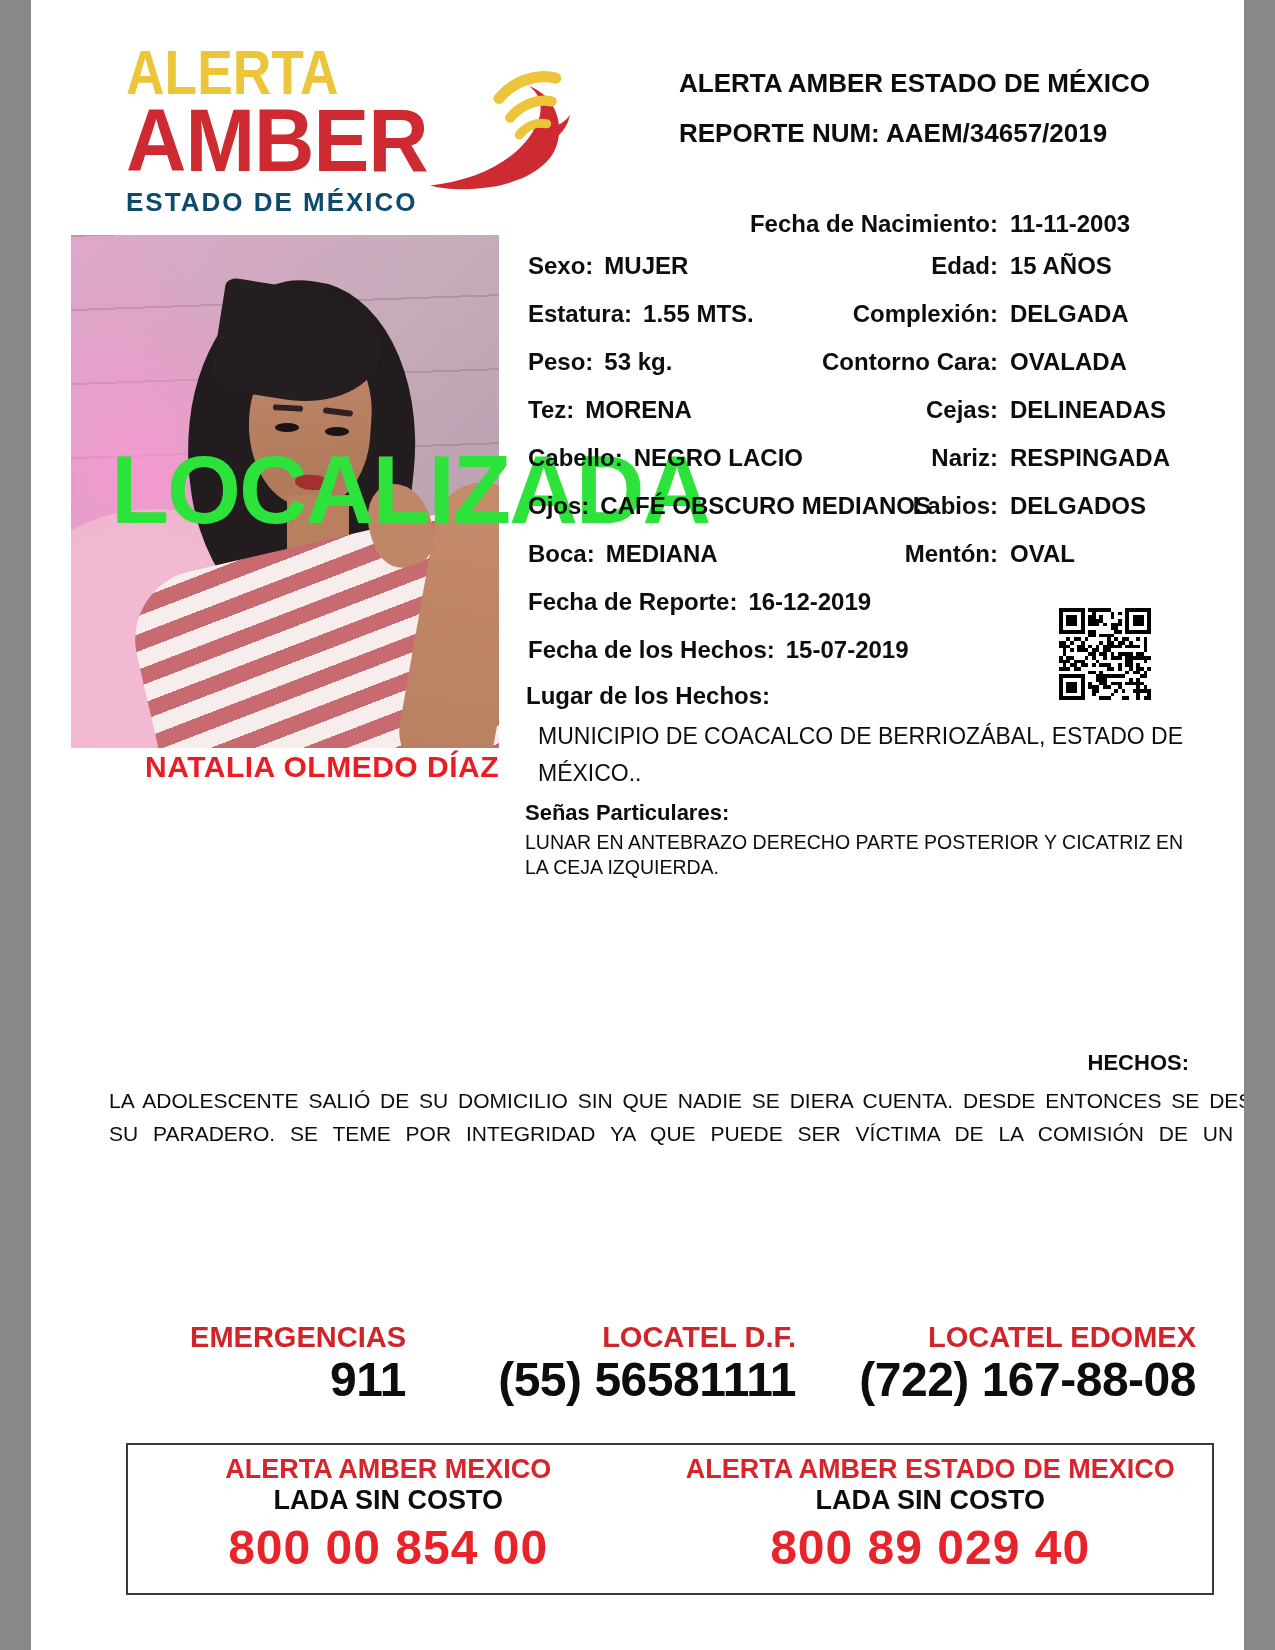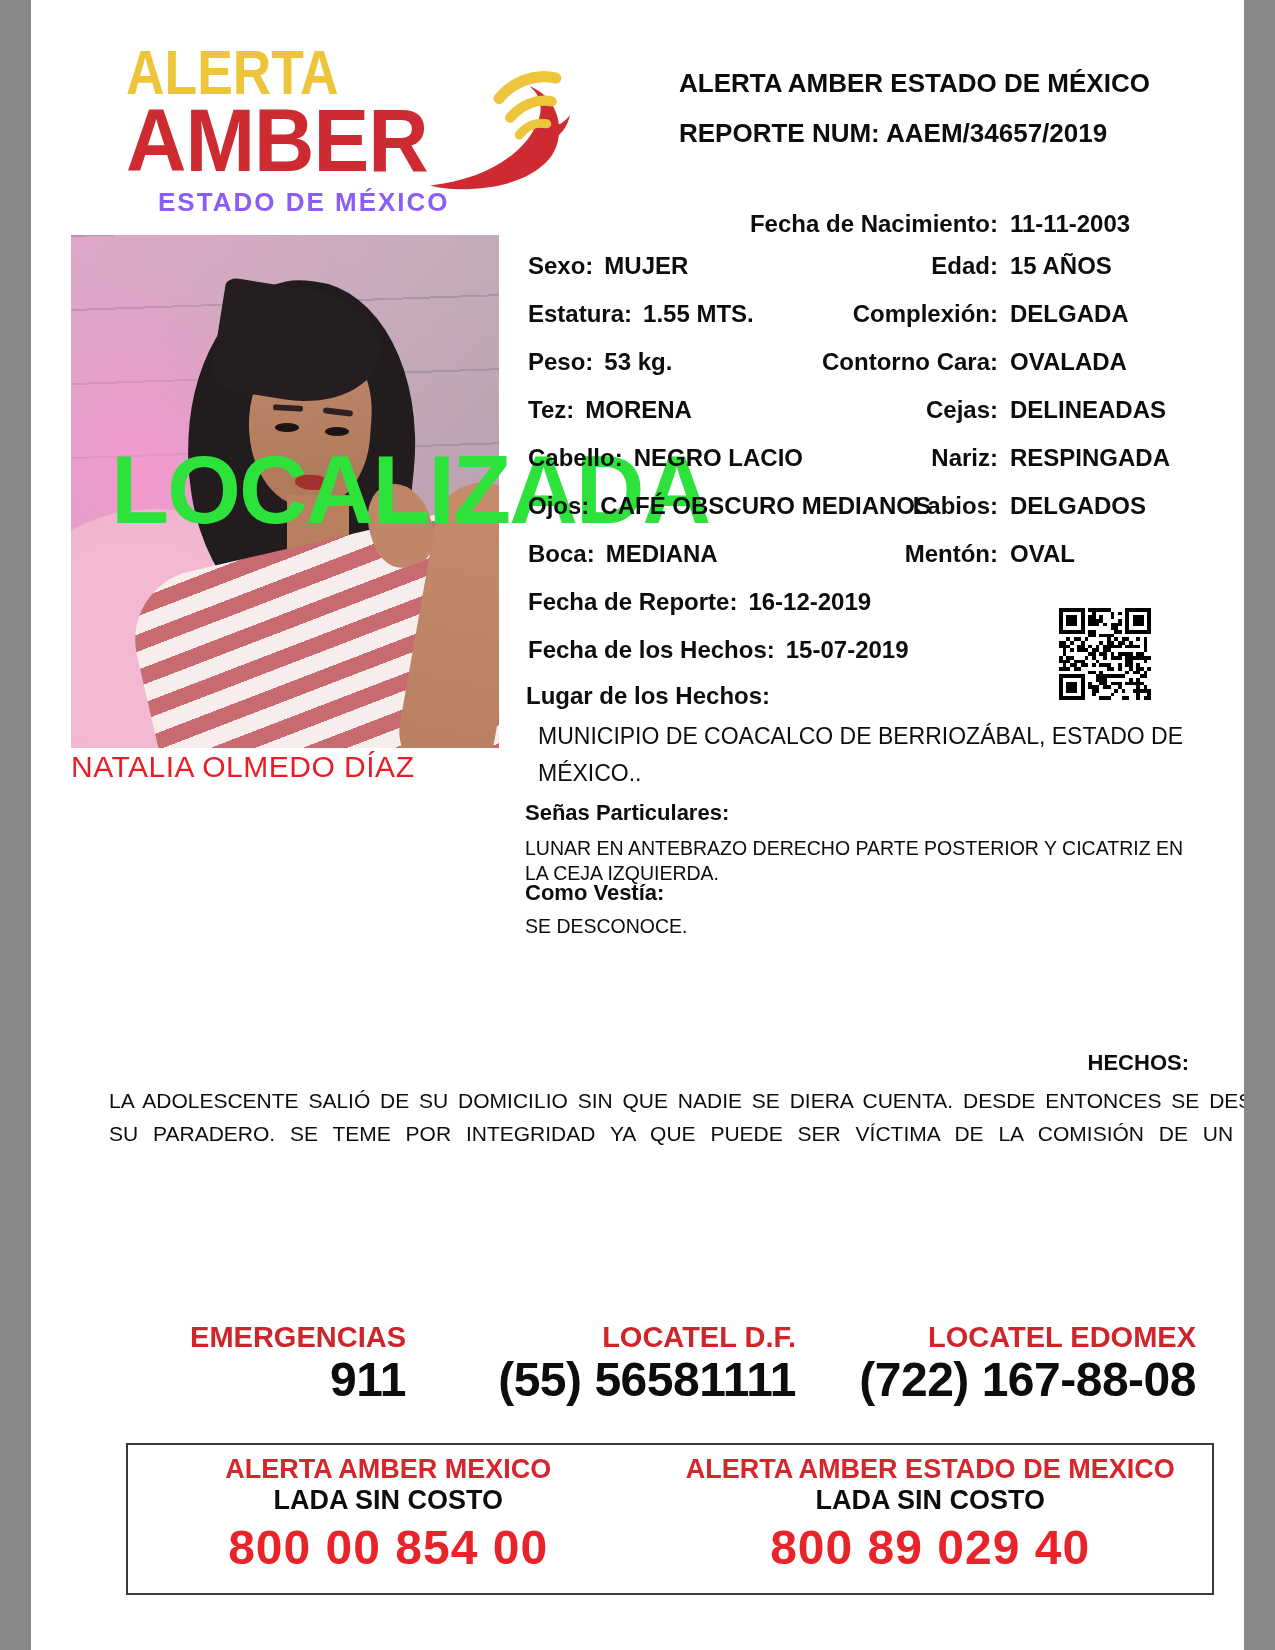--- a/index.html
+++ b/index.html
@@ -10,7 +10,7 @@
   .logo { position:absolute; left:95px; top:40px; width:420px; height:180px; }
   .logo-alerta { font-size:58px; font-weight:700; color:#ecc53b; line-height:1; letter-spacing:0px; transform:scale(.92,1.1); transform-origin:left top; }
   .logo-amber  { font-size:88px; font-weight:700; color:#cd2a31; line-height:.92; letter-spacing:-1px; transform:scale(.95,1.02); transform-origin:left top; margin-top:2px;}
-  .logo-sub    { font-size:26px; font-weight:700; color:#8b5cf6; letter-spacing:2px; margin-top:6px;margin-left:32px; }
+  .logo-sub    { font-size:26px; font-weight:700; color:#0c4a6e; letter-spacing:2px; margin-top:6px; }
   .logo-horn { position:absolute; left:296px; top:26px; width:152px; height:152px; }
 
   

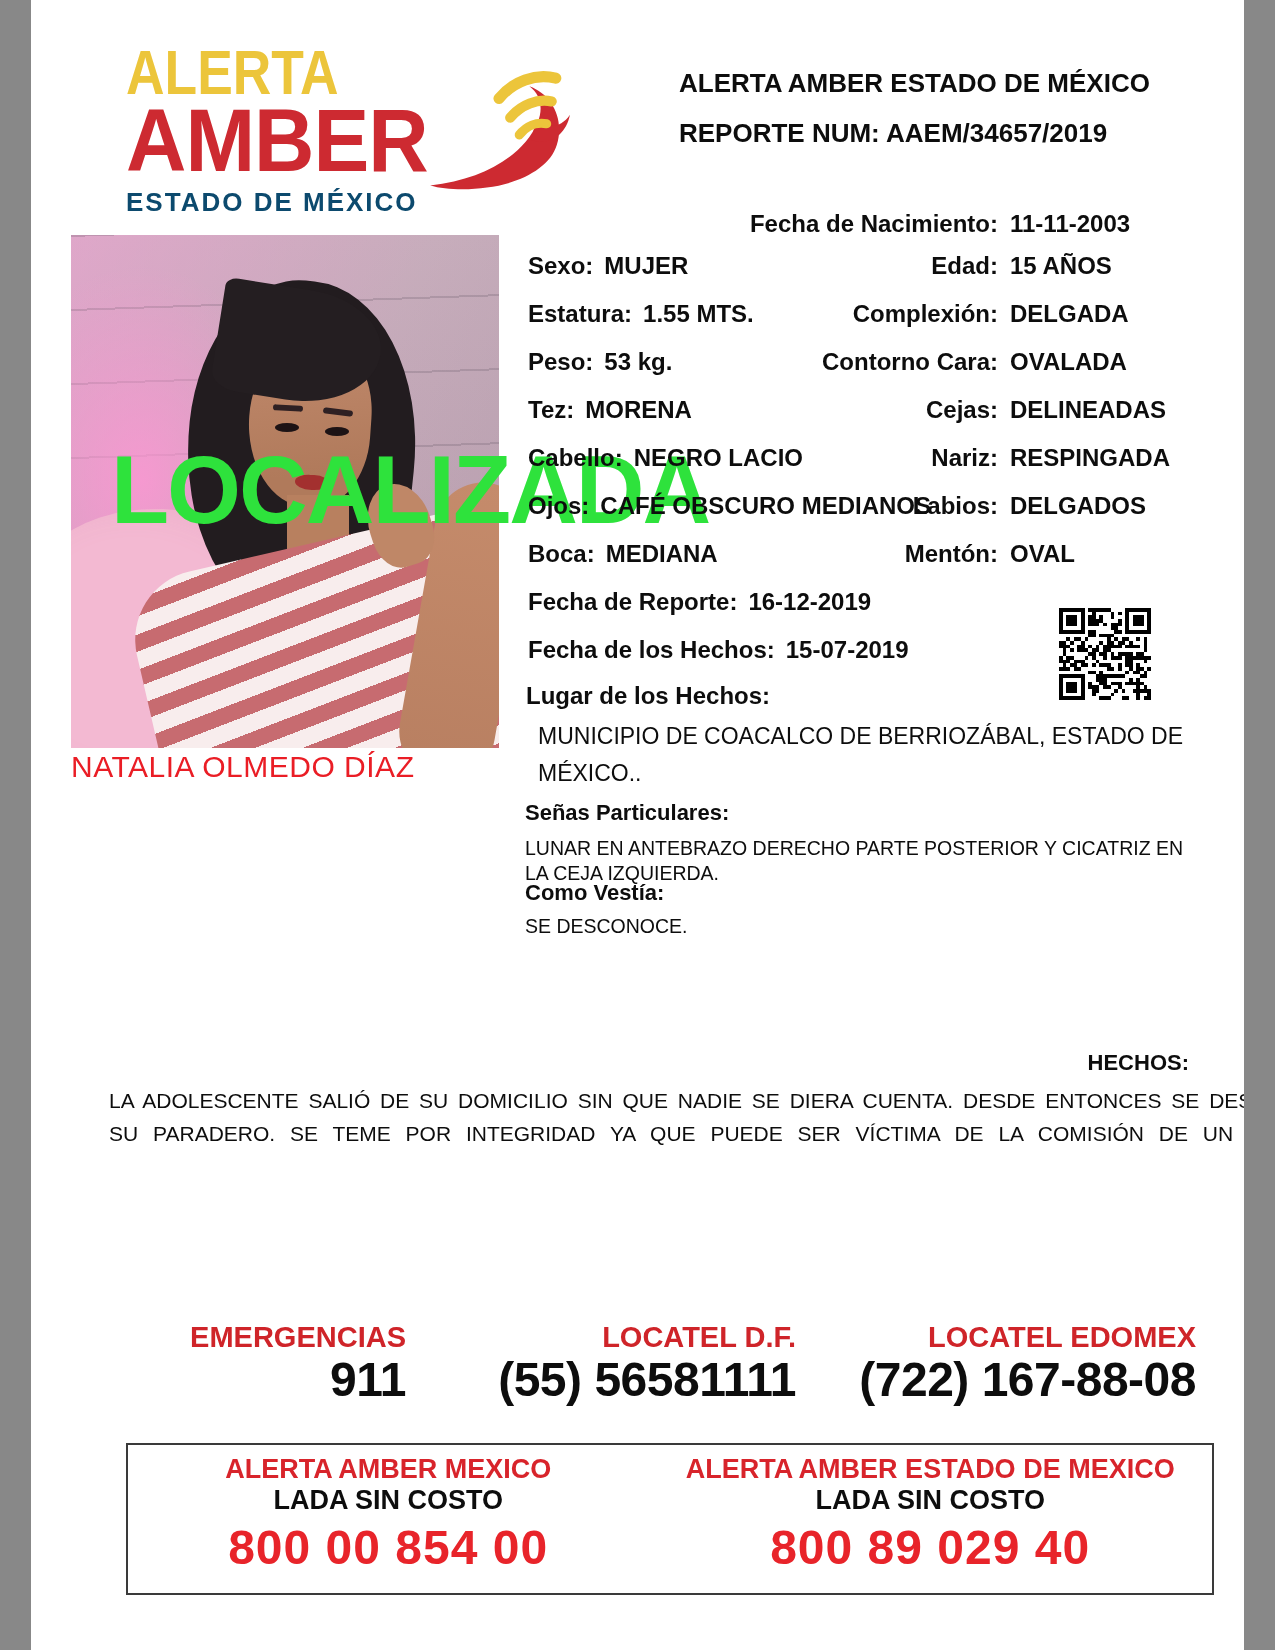--- a/index.html
+++ b/index.html
@@ -44,8 +44,8 @@
   
   .status { position:absolute; left:80px; top:441px; z-index:5; font-size:97px; font-weight:700; line-height:1;
             letter-spacing:-2px; color:#2ee23c; white-space:nowrap; transform:scaleX(.98); transform-origin:left top; }
-  .pname { position:absolute; left:40px; top:750px; width:428px; text-align:left; z-index:6;
-           font-size:30px; font-weight:400; color:#ea1d25; letter-spacing:.5px; white-space:nowrap; }
+  .pname { position:absolute; left:40px; top:750px; width:428px; text-align:right; z-index:6;
+           font-size:30px; font-weight:700; color:#ea1d25; letter-spacing:.5px; white-space:nowrap; }
 
   
   .fields { position:absolute; left:497px; top:0; width:700px; height:700px; z-index:6; }

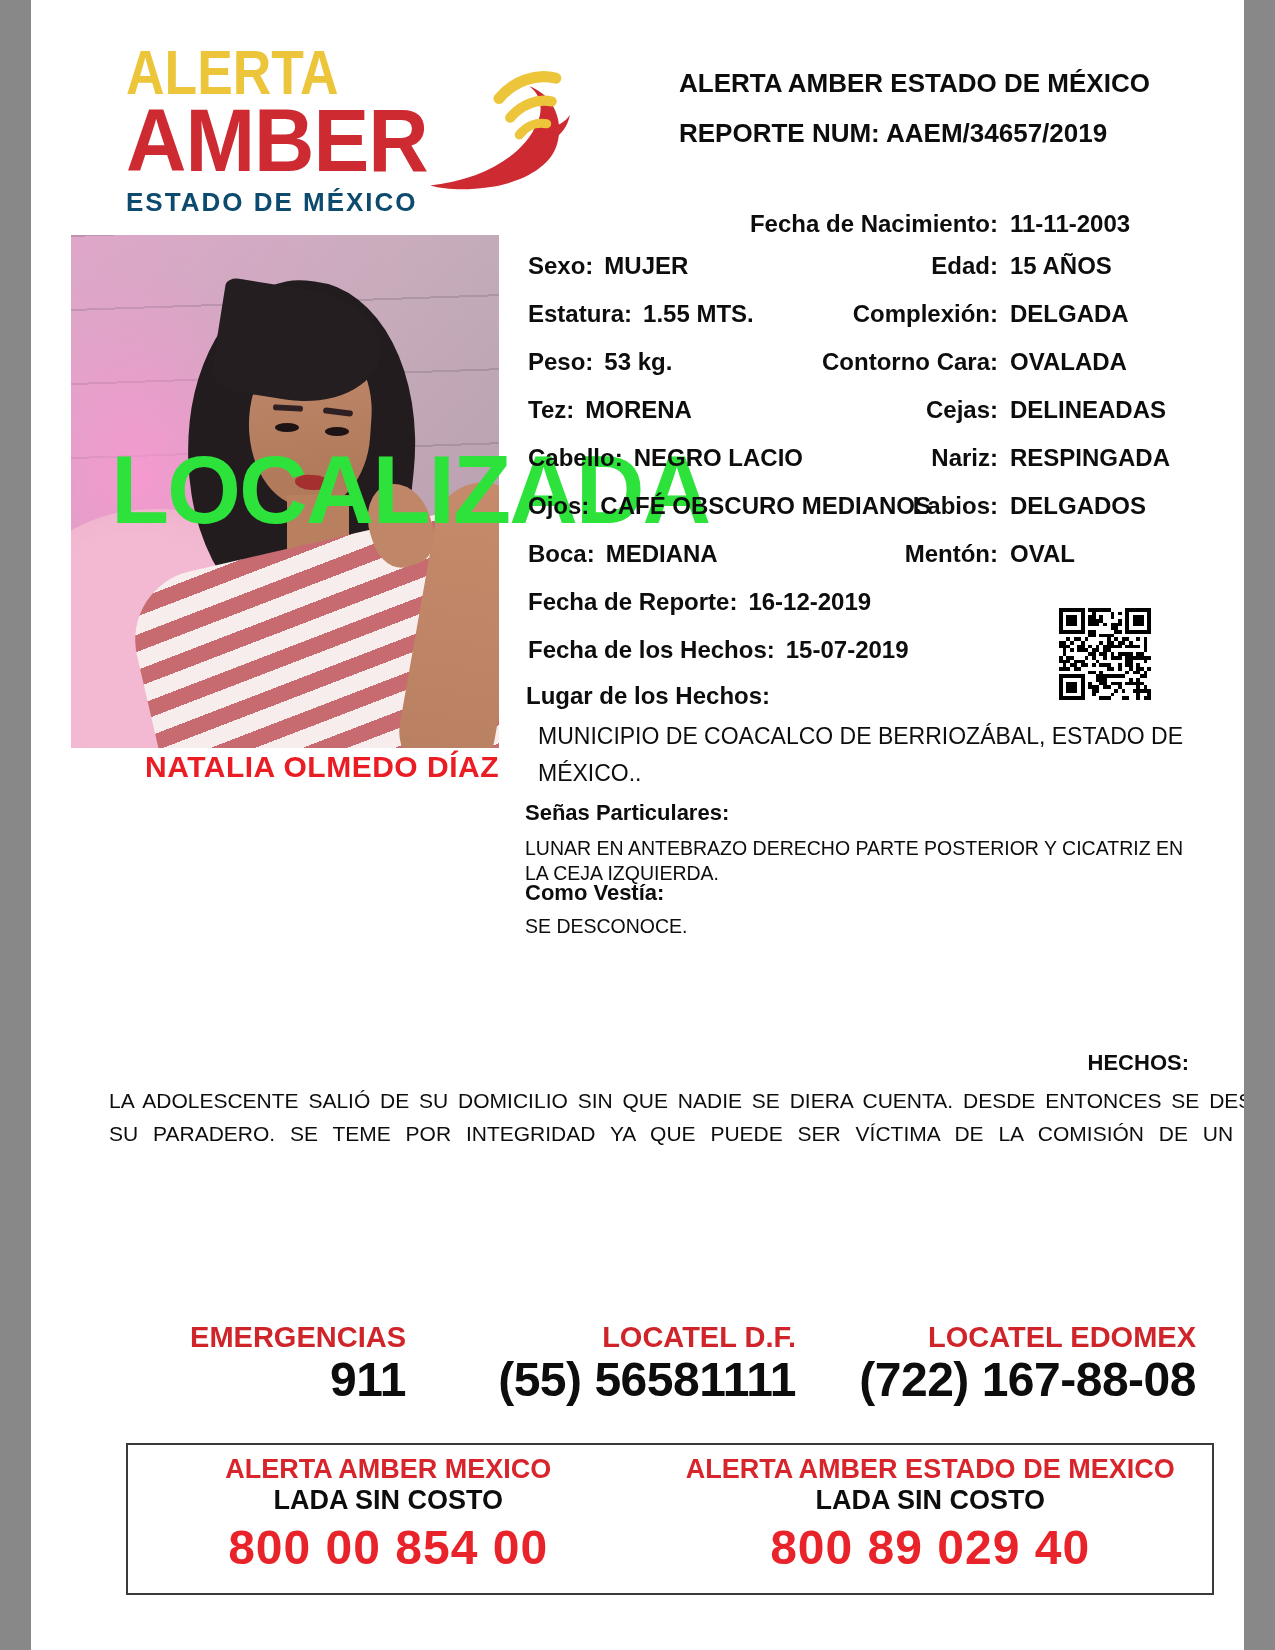--- a/index.html
+++ b/index.html
@@ -64,7 +64,7 @@
   .loc-body { font-size:23px; line-height:37px; padding-left:12px; margin-top:8px; font-weight:400; }
   .marks { left:494px; top:800px; width:680px; }
   .marks .sec-h { font-size:22px; }
-  .marks-body { font-size:19.5px; line-height:25px; margin-top:10px; font-weight:400; }
+  .marks-body { font-size:19.5px; line-height:25px; margin-top:4px; font-weight:400; }
   .cloth { left:494px; top:880px; width:680px; }
   .cloth .sec-h { font-size:22px; }
   .cloth-body { font-size:19.5px; margin-top:9px; font-weight:400; }

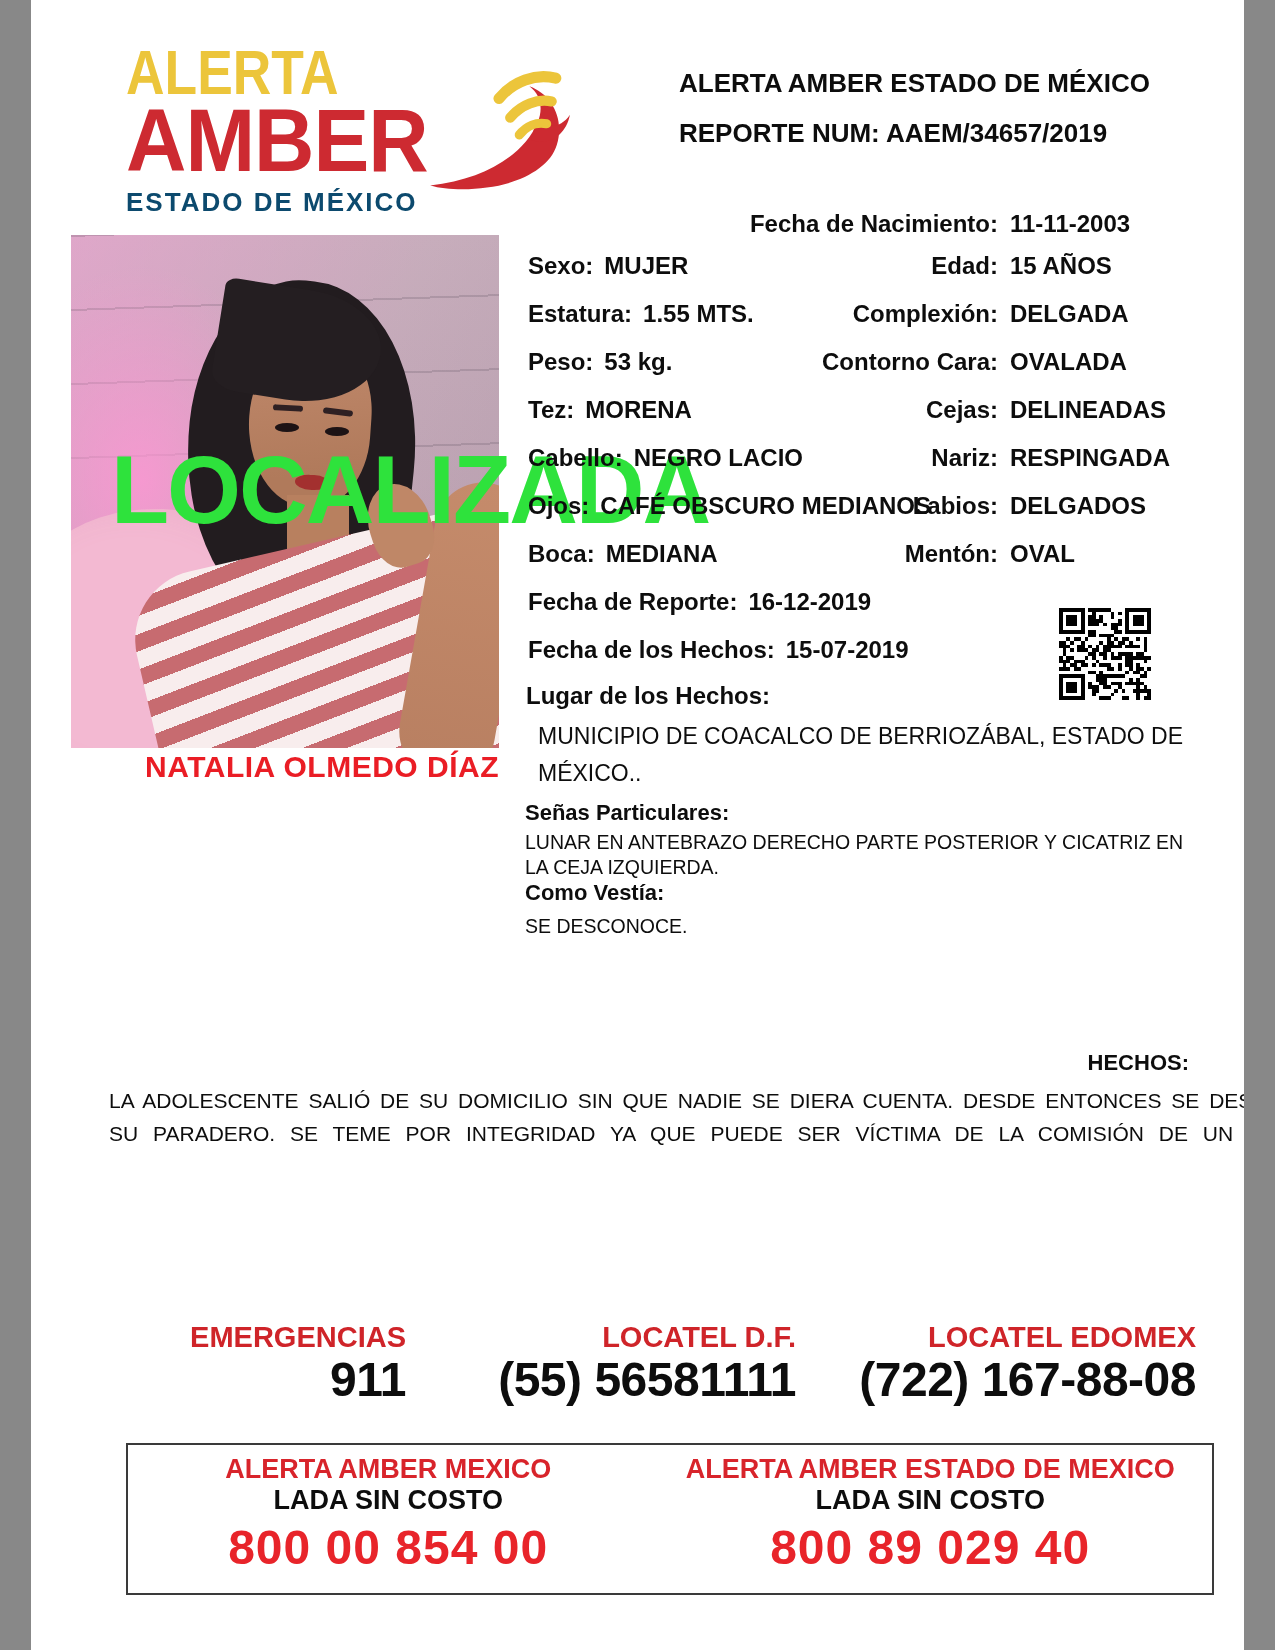--- a/index.html
+++ b/index.html
@@ -430,10 +430,6 @@
     </div>
   </div>
 
-  <div class="sec cloth">
-    <div class="sec-h">Como Vestía:</div>
-    <div class="cloth-body">SE DESCONOCE.</div>
-  </div>
 
   <div class="sec facts">
     <div class="sec-h">HECHOS:</div>

